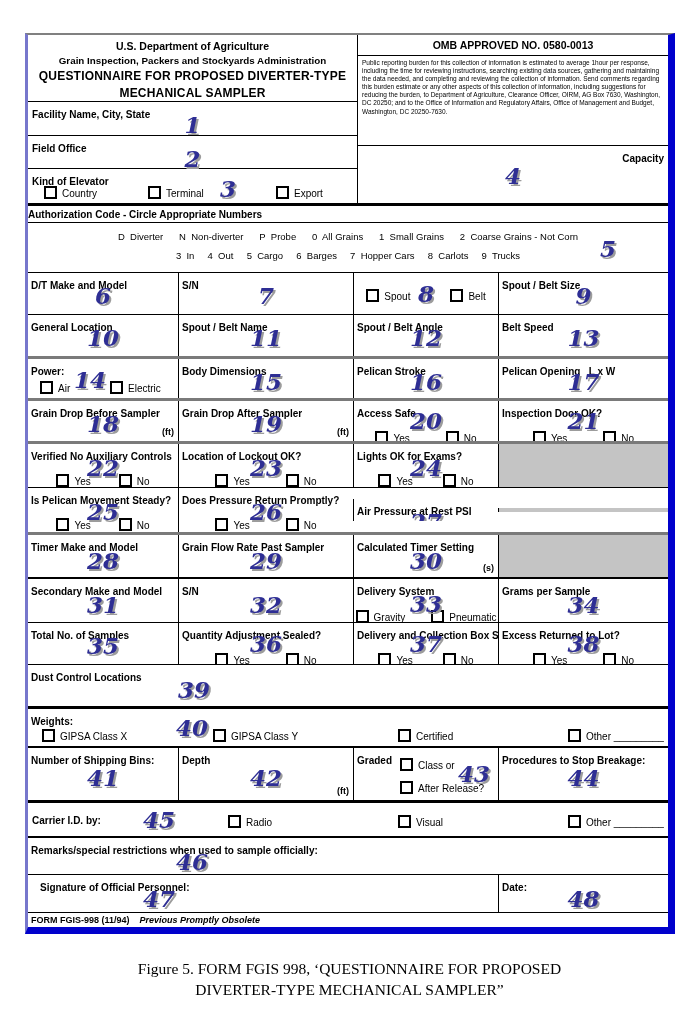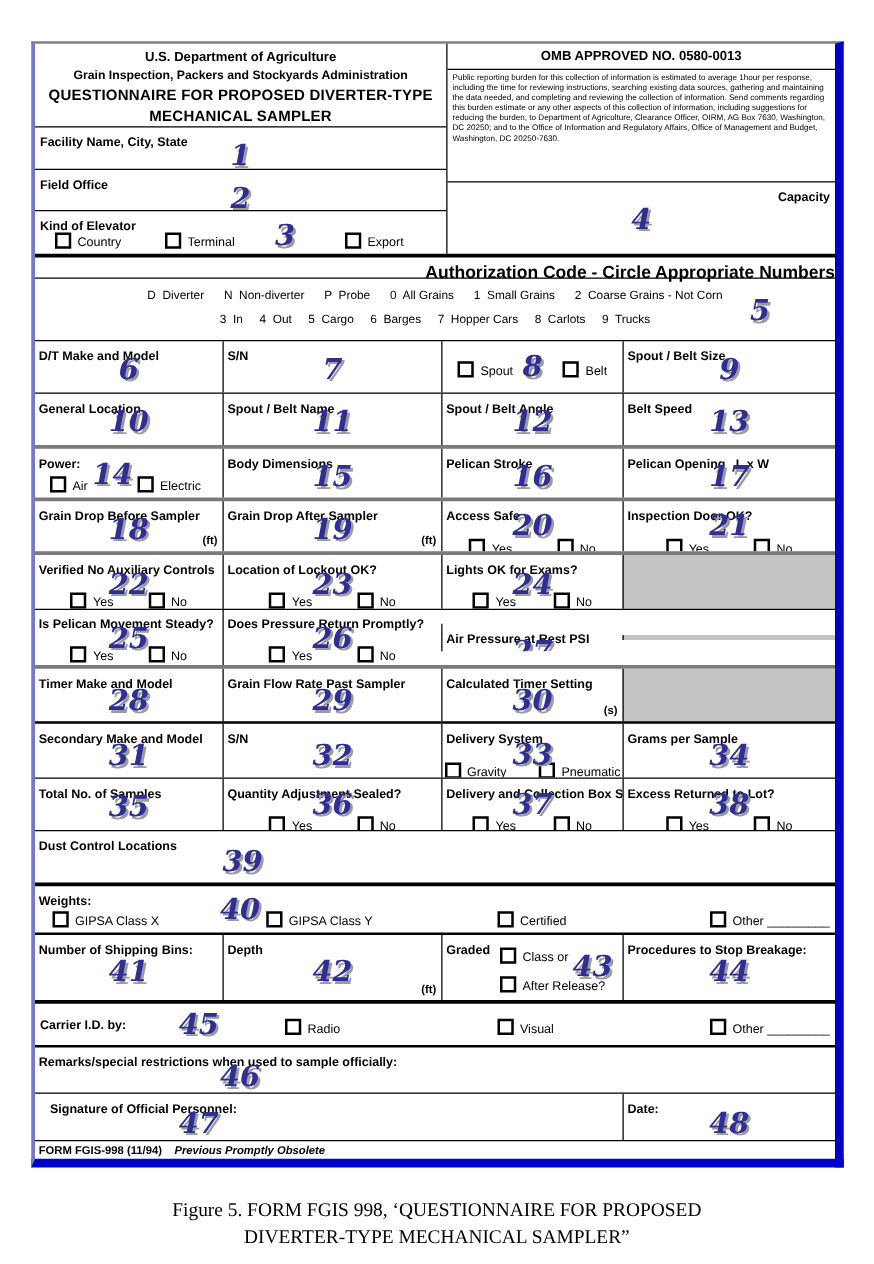--- a/index.html
+++ b/index.html
@@ -74,7 +74,7 @@
       <div class="hrow last" style="height:34px;">
         <span class="lab">Kind of Elevator</span>
         <span class="abs" style="left:16px;top:17px;"><span class="cb"></span><span class="opt">Country</span></span>
-        <span class="abs" style="left:104px;top:17px;"><span class="cb"></span><span class="opt">Terminal</span></span>
+        <span class="abs" style="left:120px;top:17px;"><span class="cb"></span><span class="opt">Terminal</span></span>
         <span class="abs" style="left:248px;top:17px;"><span class="cb"></span><span class="opt">Export</span></span>
         <span class="num" style="left:200px;top:8px;">3</span>
       </div>

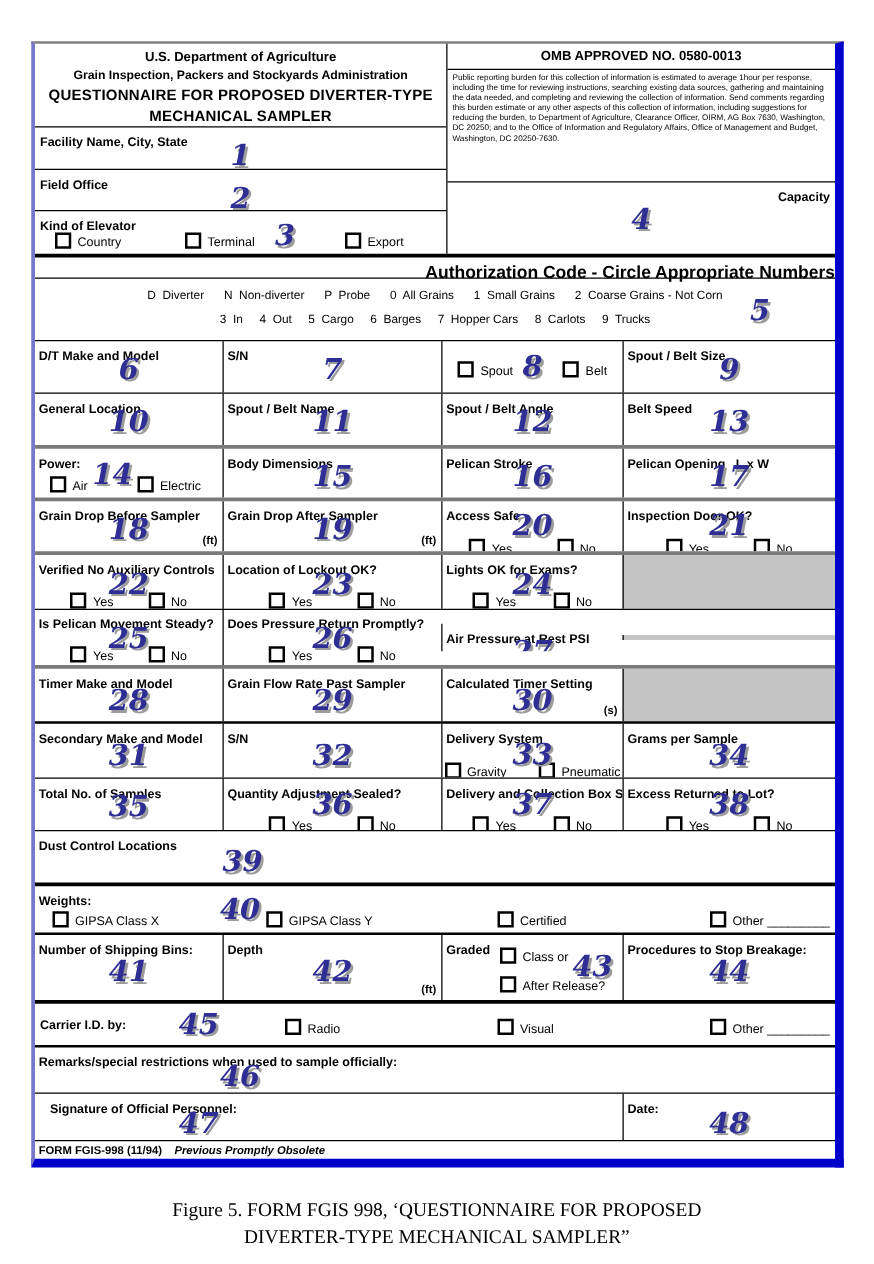--- a/index.html
+++ b/index.html
@@ -26,7 +26,7 @@
        font-family:"DejaVu Serif",serif;font-style:italic;font-weight:bold;font-size:23px;line-height:1;
        color:#2e2e94;text-shadow:2px 2px 0 #9c9c9c;z-index:2;}
   
-  .auth-title{border-top:3px solid #000;height:19px;box-sizing:border-box;text-align:right;font-weight:bold;font-size:14px;padding-top:3px;}
+  .auth-title{border-top:3px solid #000;height:19px;box-sizing:border-box;text-align:left;font-weight:bold;font-size:10px;padding-top:3px;}
   .codes{position:relative;border-top:1px solid #000;height:50px;box-sizing:border-box;text-align:center;font-size:9.5px;}
   .codes div{white-space:pre;margin-top:8px;}
   

